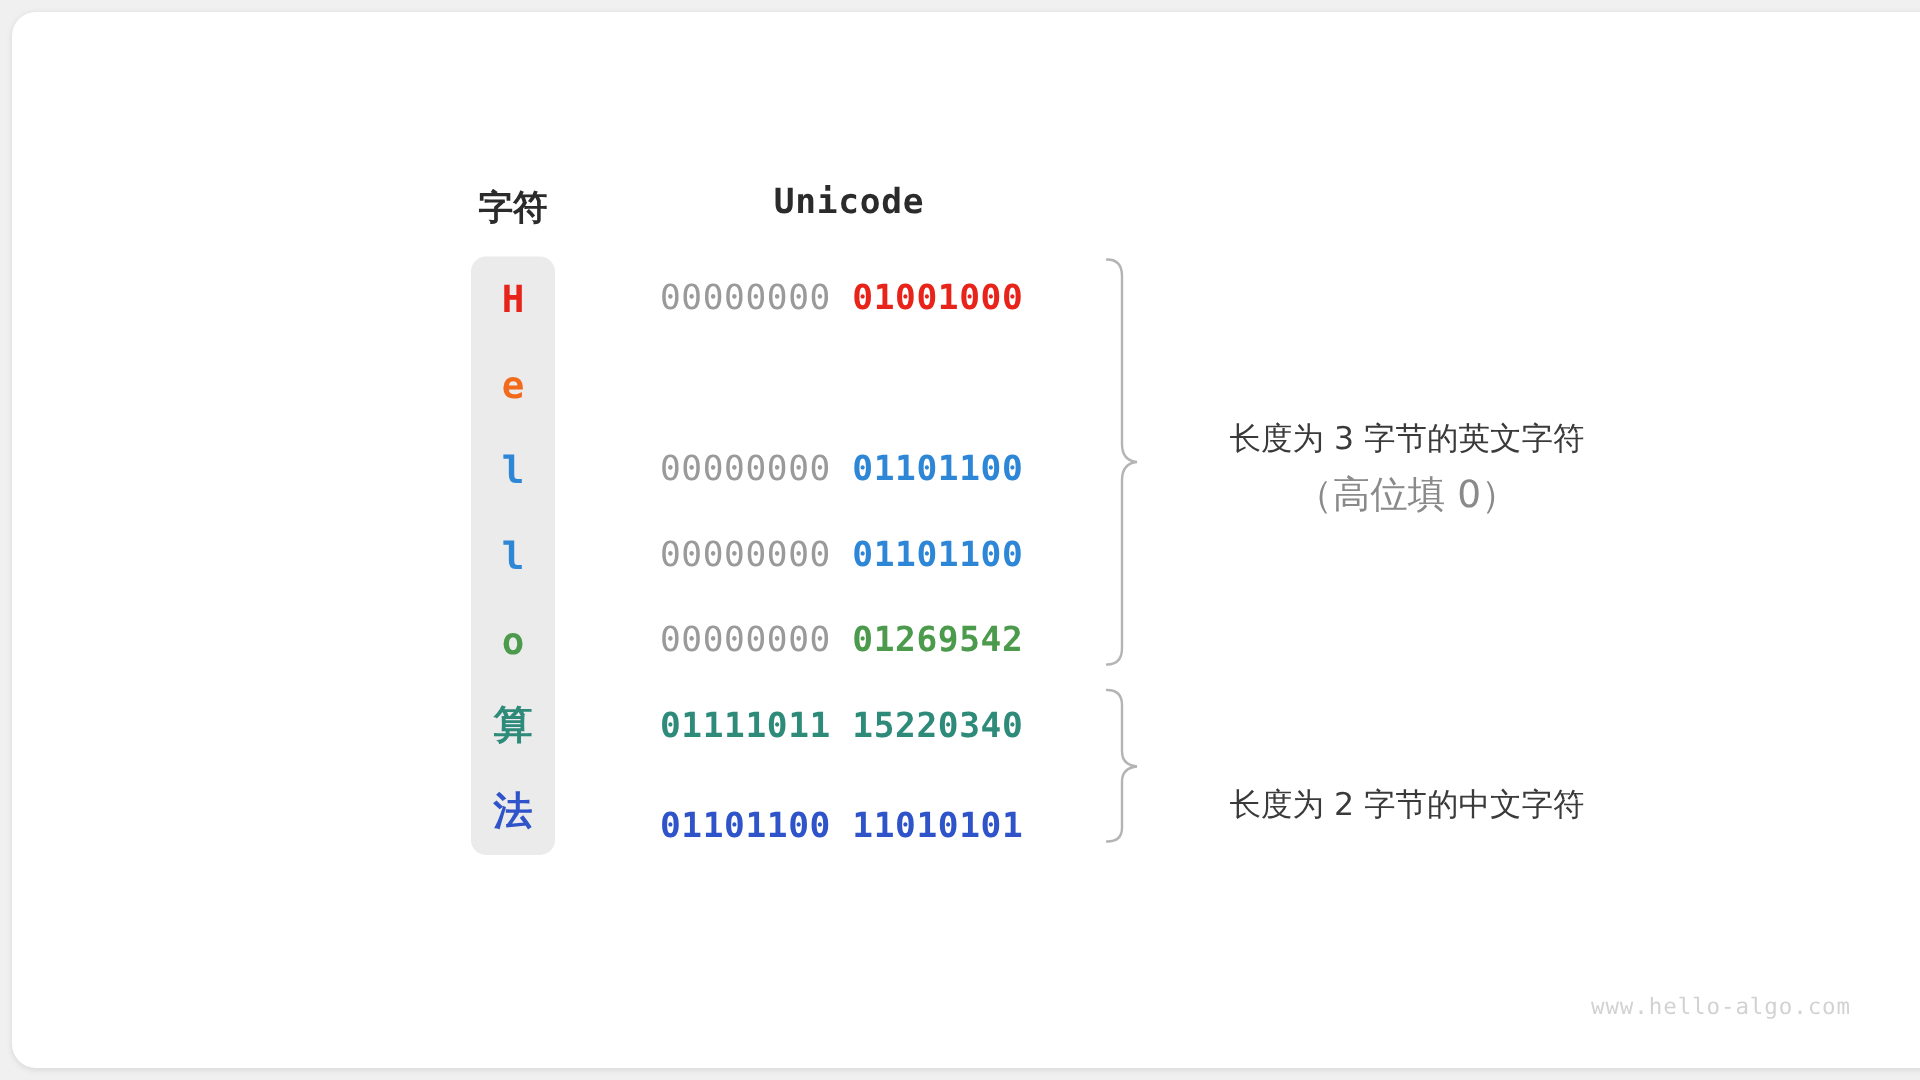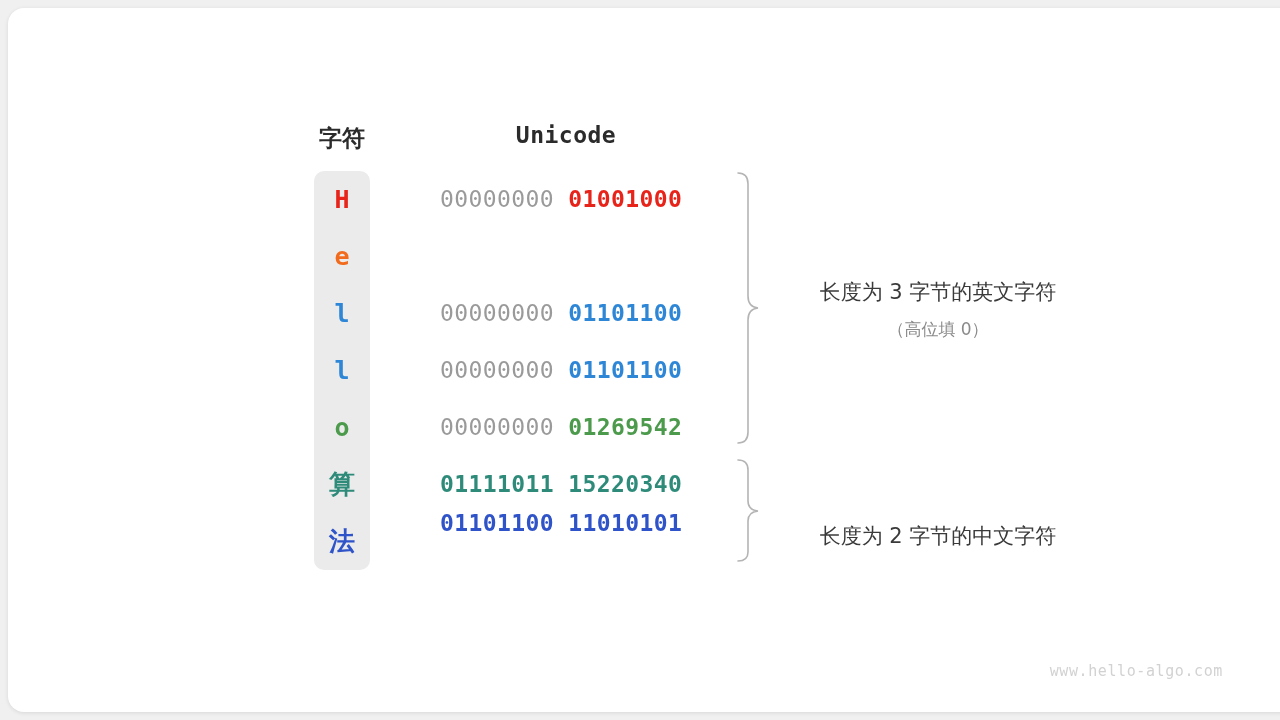--- a/index.html
+++ b/index.html
@@ -125,7 +125,7 @@
   .anno-1 .sub {
     display: block;
     color: #8a8a8a;
-    font-size: 17px;
+    font-size: 25px;
   }
   .anno-2 {
     left: 768px;

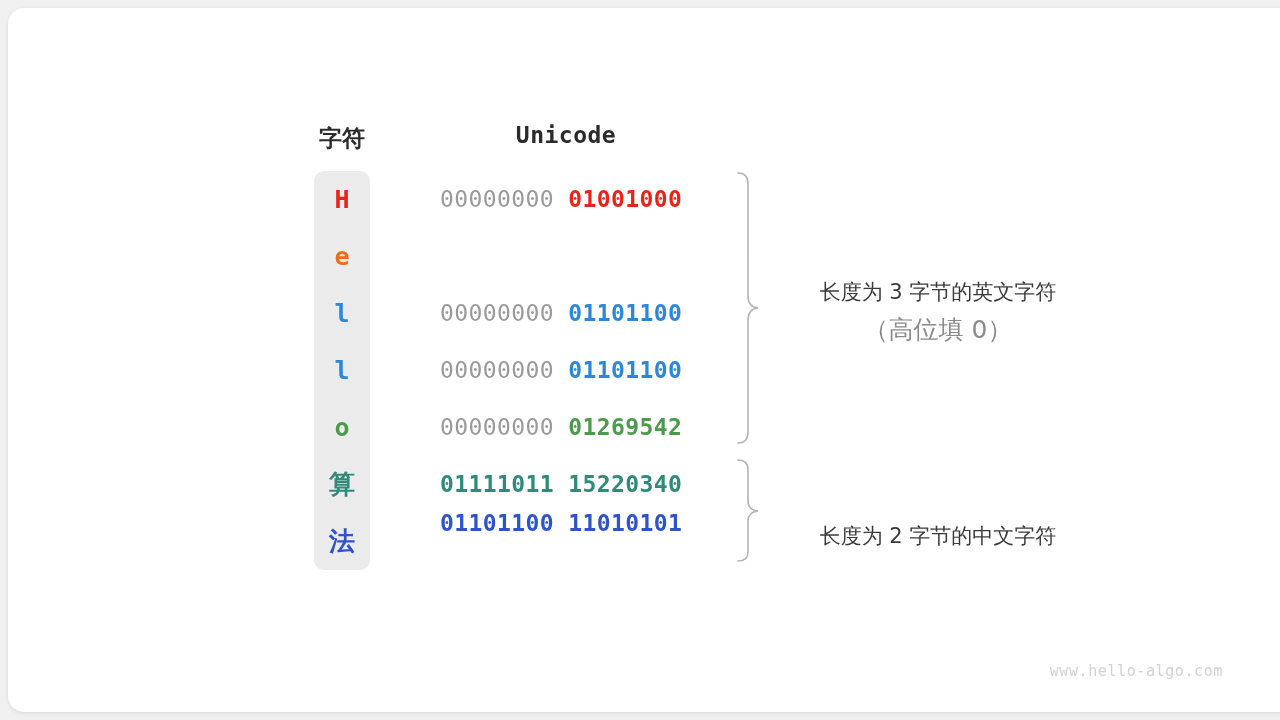--- a/index.html
+++ b/index.html
@@ -174,7 +174,7 @@
   <div class="row-bits" style="top:448px"><span class="bits-main" style="color:#2e8b7a">01111011 15220340</span></div>
 
   <div class="row-char cjk" style="top:505px;color:#2f53c8">法</div>
-  <div class="row-bits" style="top:487px"><span class="bits-main" style="color:#2f53c8">01101100 11010101</span></div>
+  <div class="row-bits" style="top:515px"><span class="bits-main" style="color:#2f53c8">01101100 11010101</span></div>
 
   <svg class="brace-svg" viewBox="0 0 56 410">
     <path d="M 26 10 Q 36 10 36 21 L 36 133 Q 36 144 46 145 Q 36 146 36 157 L 36 269 Q 36 280 26 280" fill="none" stroke="#b4b4b4" stroke-width="1.6" stroke-linecap="round"></path>

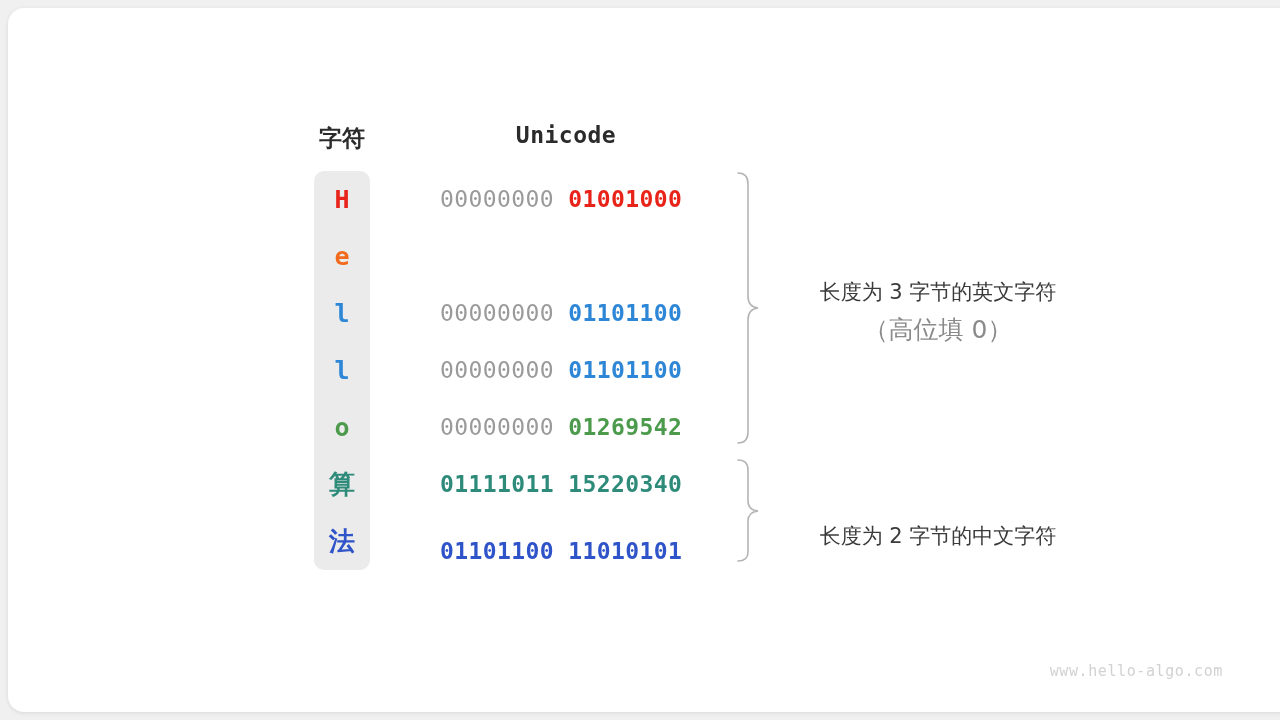--- a/index.html
+++ b/index.html
@@ -138,7 +138,7 @@
   
   .watermark {
     position: absolute;
-    right: 75px;
+    right: 64px;
     bottom: 32px;
     color: #d2d2d2;
     font-size: 15px;

